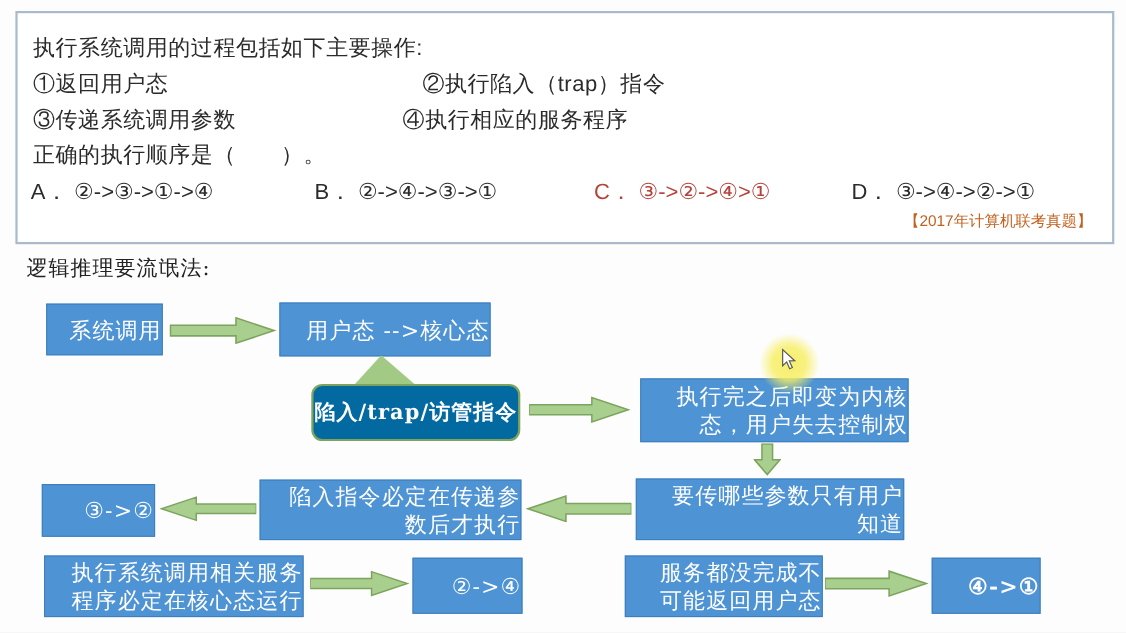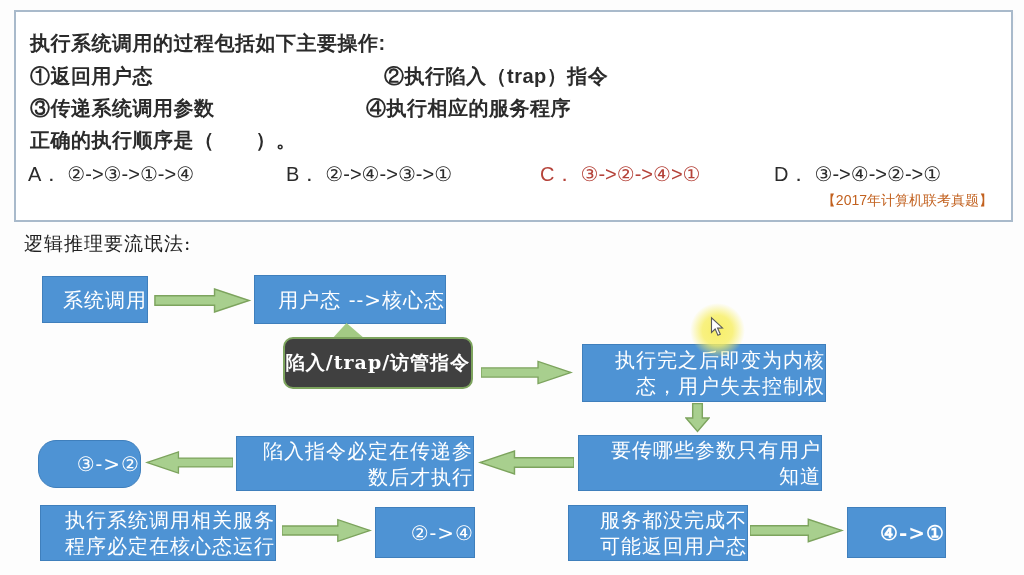--- a/index.html
+++ b/index.html
@@ -9,7 +9,7 @@
   
   .q-box{position:absolute;left:14px;top:10px;width:995px;height:208px;background:#ffffff;
          border:2px solid #a9bacb;}
-  .q-text{position:absolute;color:#2b2b2b;font-size:20px;white-space:nowrap;letter-spacing:.5px;font-weight:bold;}
+  .q-text{position:absolute;color:#2b2b2b;font-size:20px;white-space:nowrap;letter-spacing:.5px;}
   .q-title{left:14px;top:18px;}
   .q-item0{left:14px;top:51px;}
   .q-item1{left:368px;top:51px;}

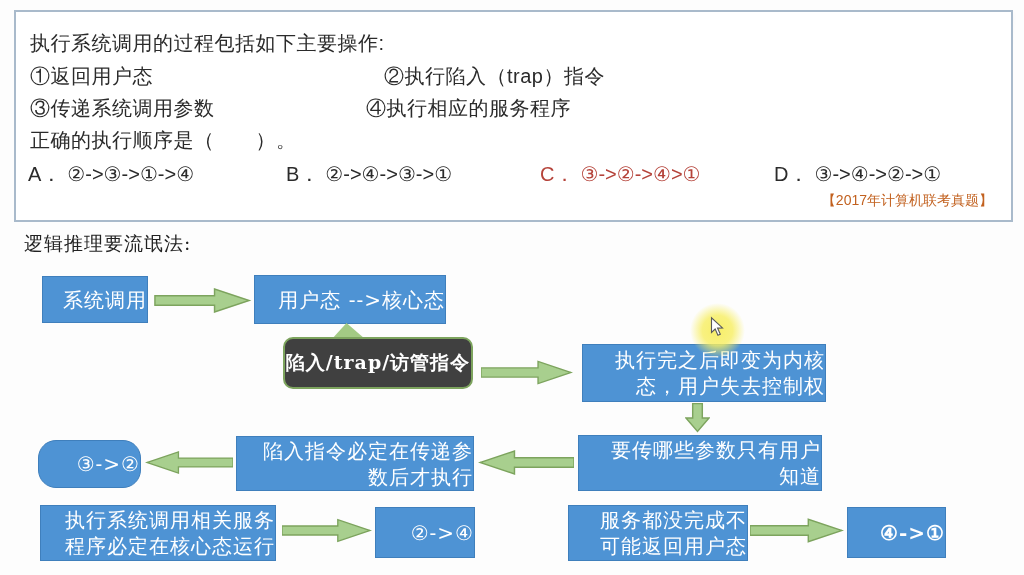--- a/index.html
+++ b/index.html
@@ -41,7 +41,7 @@
   .b9{left:568px;top:505px;width:180px;height:56px;}
   .b10{left:847px;top:507px;width:99px;height:51px;font-weight:bold;}
 
-  .callout{position:absolute;left:283px;top:337px;width:190px;height:52px;background:#404040;
+  .callout{position:absolute;left:283px;top:349px;width:190px;height:52px;background:#0369a1;
            border:2px solid #7da45e;border-radius:10px;display:flex;align-items:center;justify-content:center;
            color:#fff;font-weight:bold;font-size:19px;font-family:"DejaVu Serif",serif;
            box-sizing:border-box;letter-spacing:1px;}

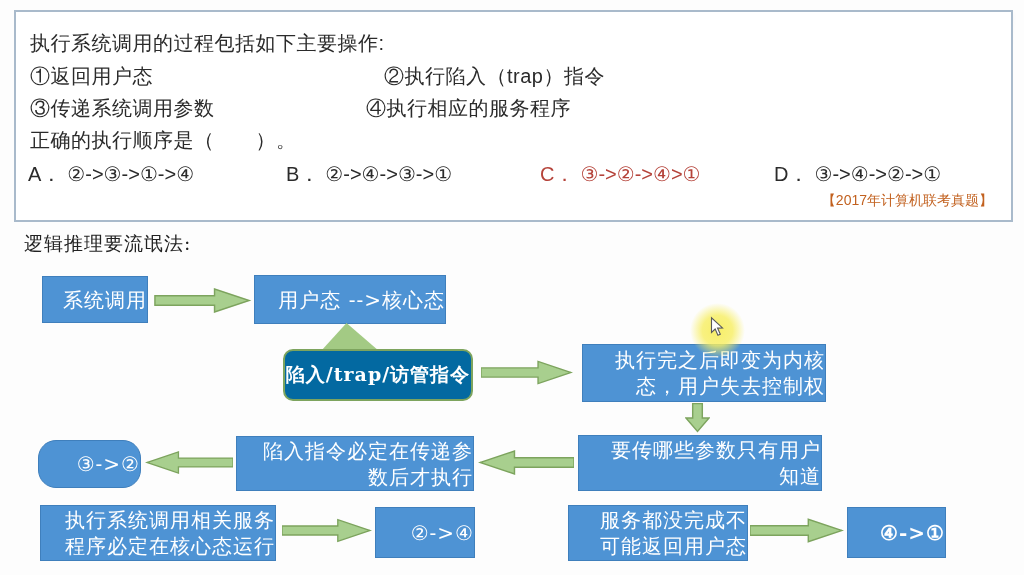--- a/index.html
+++ b/index.html
@@ -35,7 +35,7 @@
   .b3{left:582px;top:344px;width:244px;height:58px;}
   .b4{left:578px;top:435px;width:244px;height:56px;}
   .b5{left:236px;top:436px;width:238px;height:55px;}
-  .b6{left:38px;top:440px;width:103px;height:48px;border-radius:18px;}
+  .b6{left:38px;top:440px;width:103px;height:48px;}
   .b7{left:40px;top:505px;width:236px;height:56px;padding-left:20px;}
   .b8{left:375px;top:507px;width:100px;height:51px;}
   .b9{left:568px;top:505px;width:180px;height:56px;}

